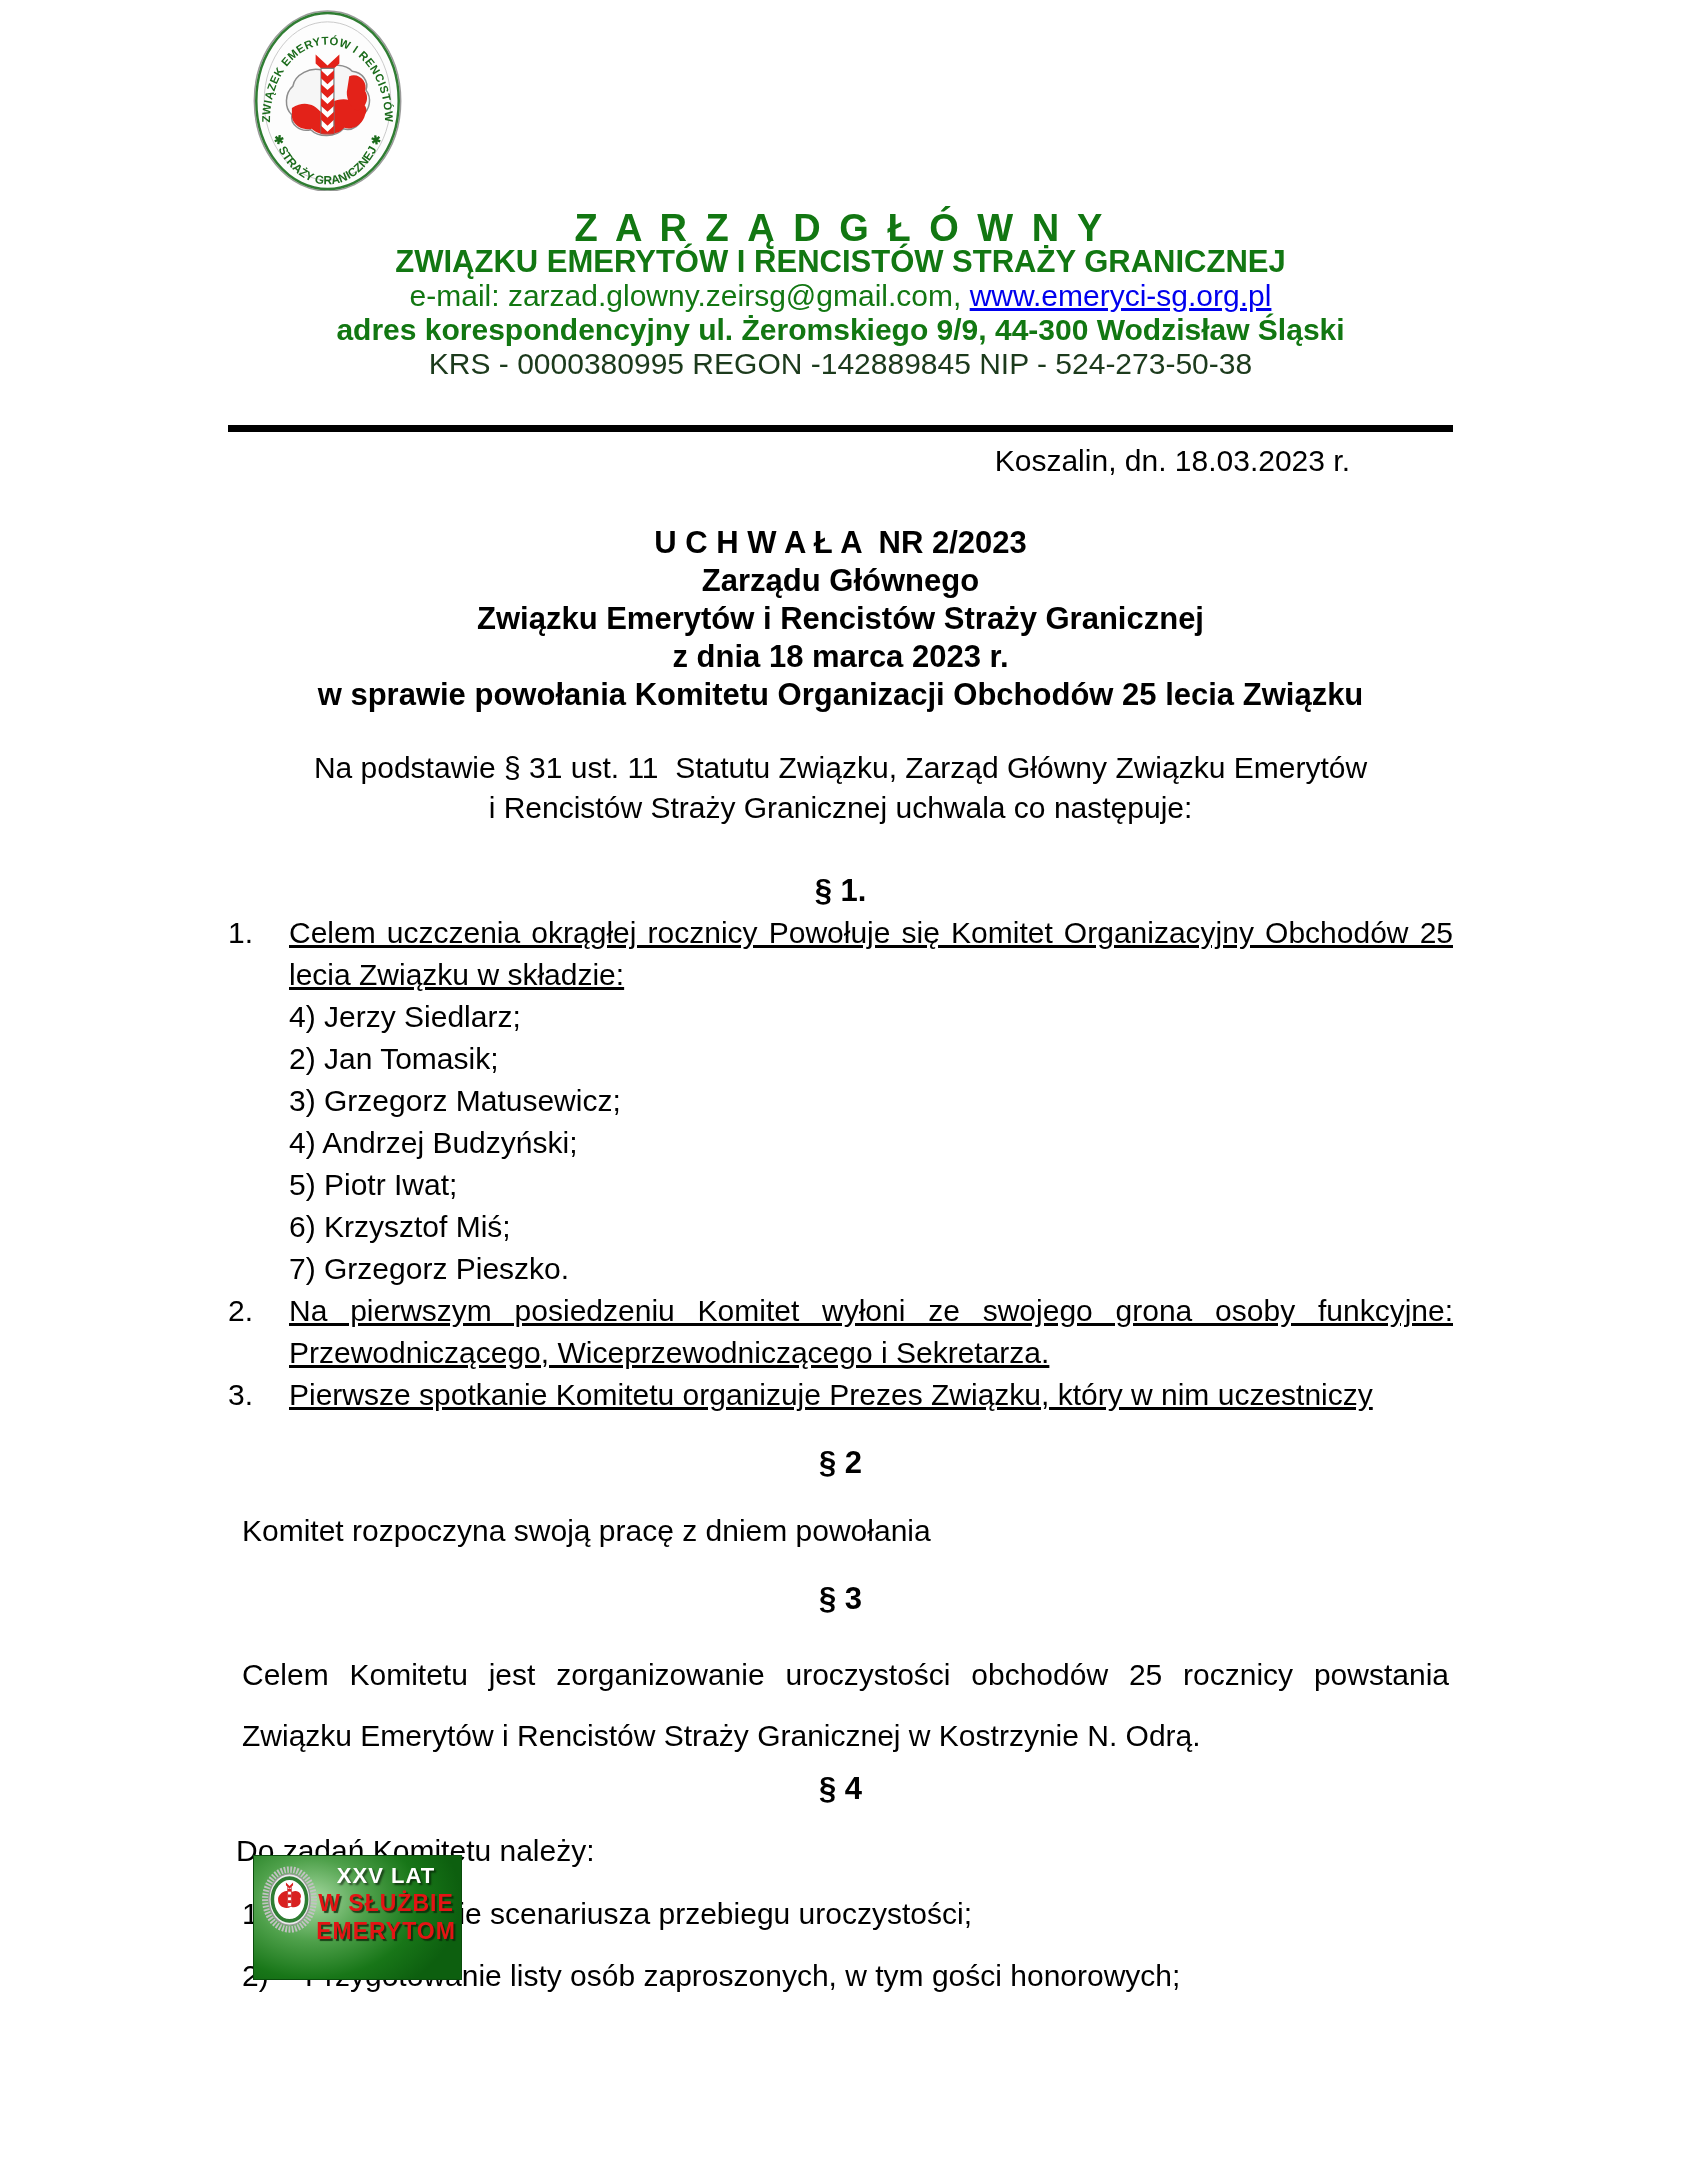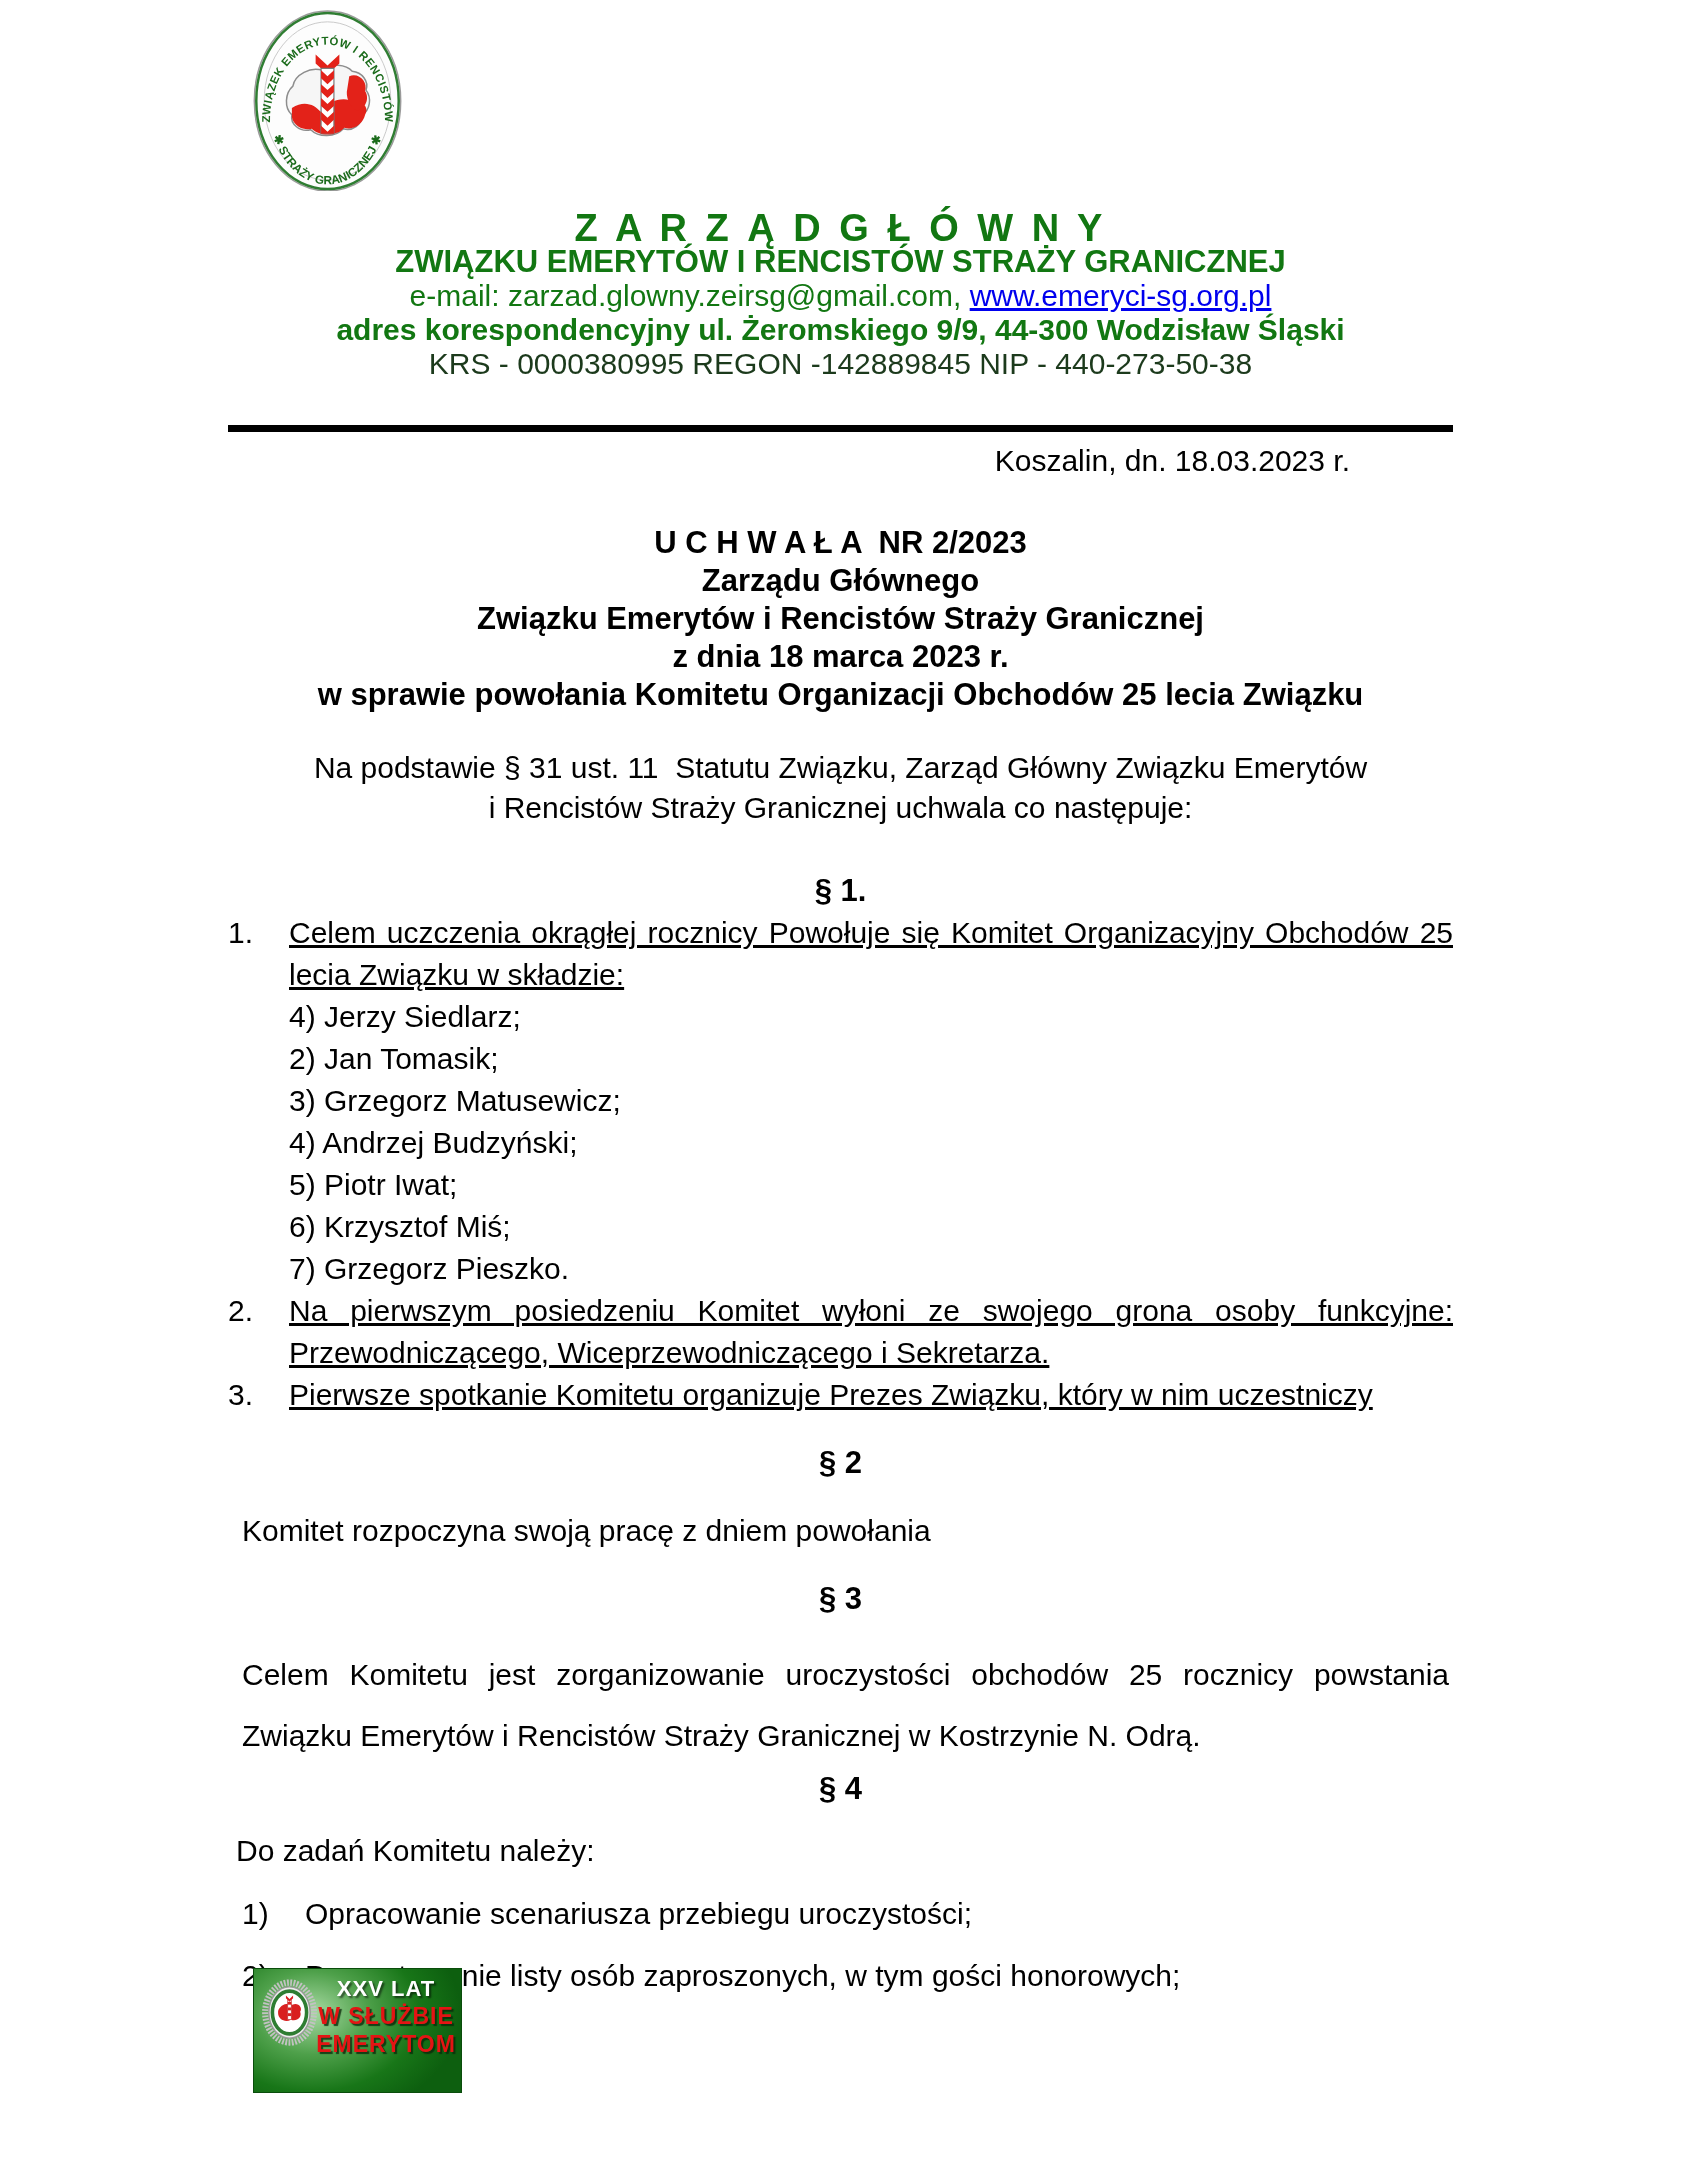--- a/index.html
+++ b/index.html
@@ -113,7 +113,7 @@
       <div class="lh-line lh-2">ZWIĄZKU EMERYTÓW I RENCISTÓW STRAŻY GRANICZNEJ</div>
       <div class="lh-line"><span>e-mail: zarzad.glowny.zeirsg@gmail.com, </span><a class="lh-link" href="#">www.emeryci-sg.org.pl</a></div>
       <div class="lh-line lh-5">adres korespondencyjny ul. Żeromskiego 9/9, 44-300 Wodzisław Śląski</div>
-      <div class="lh-line lh-6">KRS - 0000380995 REGON -142889845 NIP - 440-273-50-38</div>
+      <div class="lh-line lh-6">KRS - 0000380995 REGON -142889845 NIP - 524-273-50-38</div>
     </div>
 
     <div class="rule"></div>

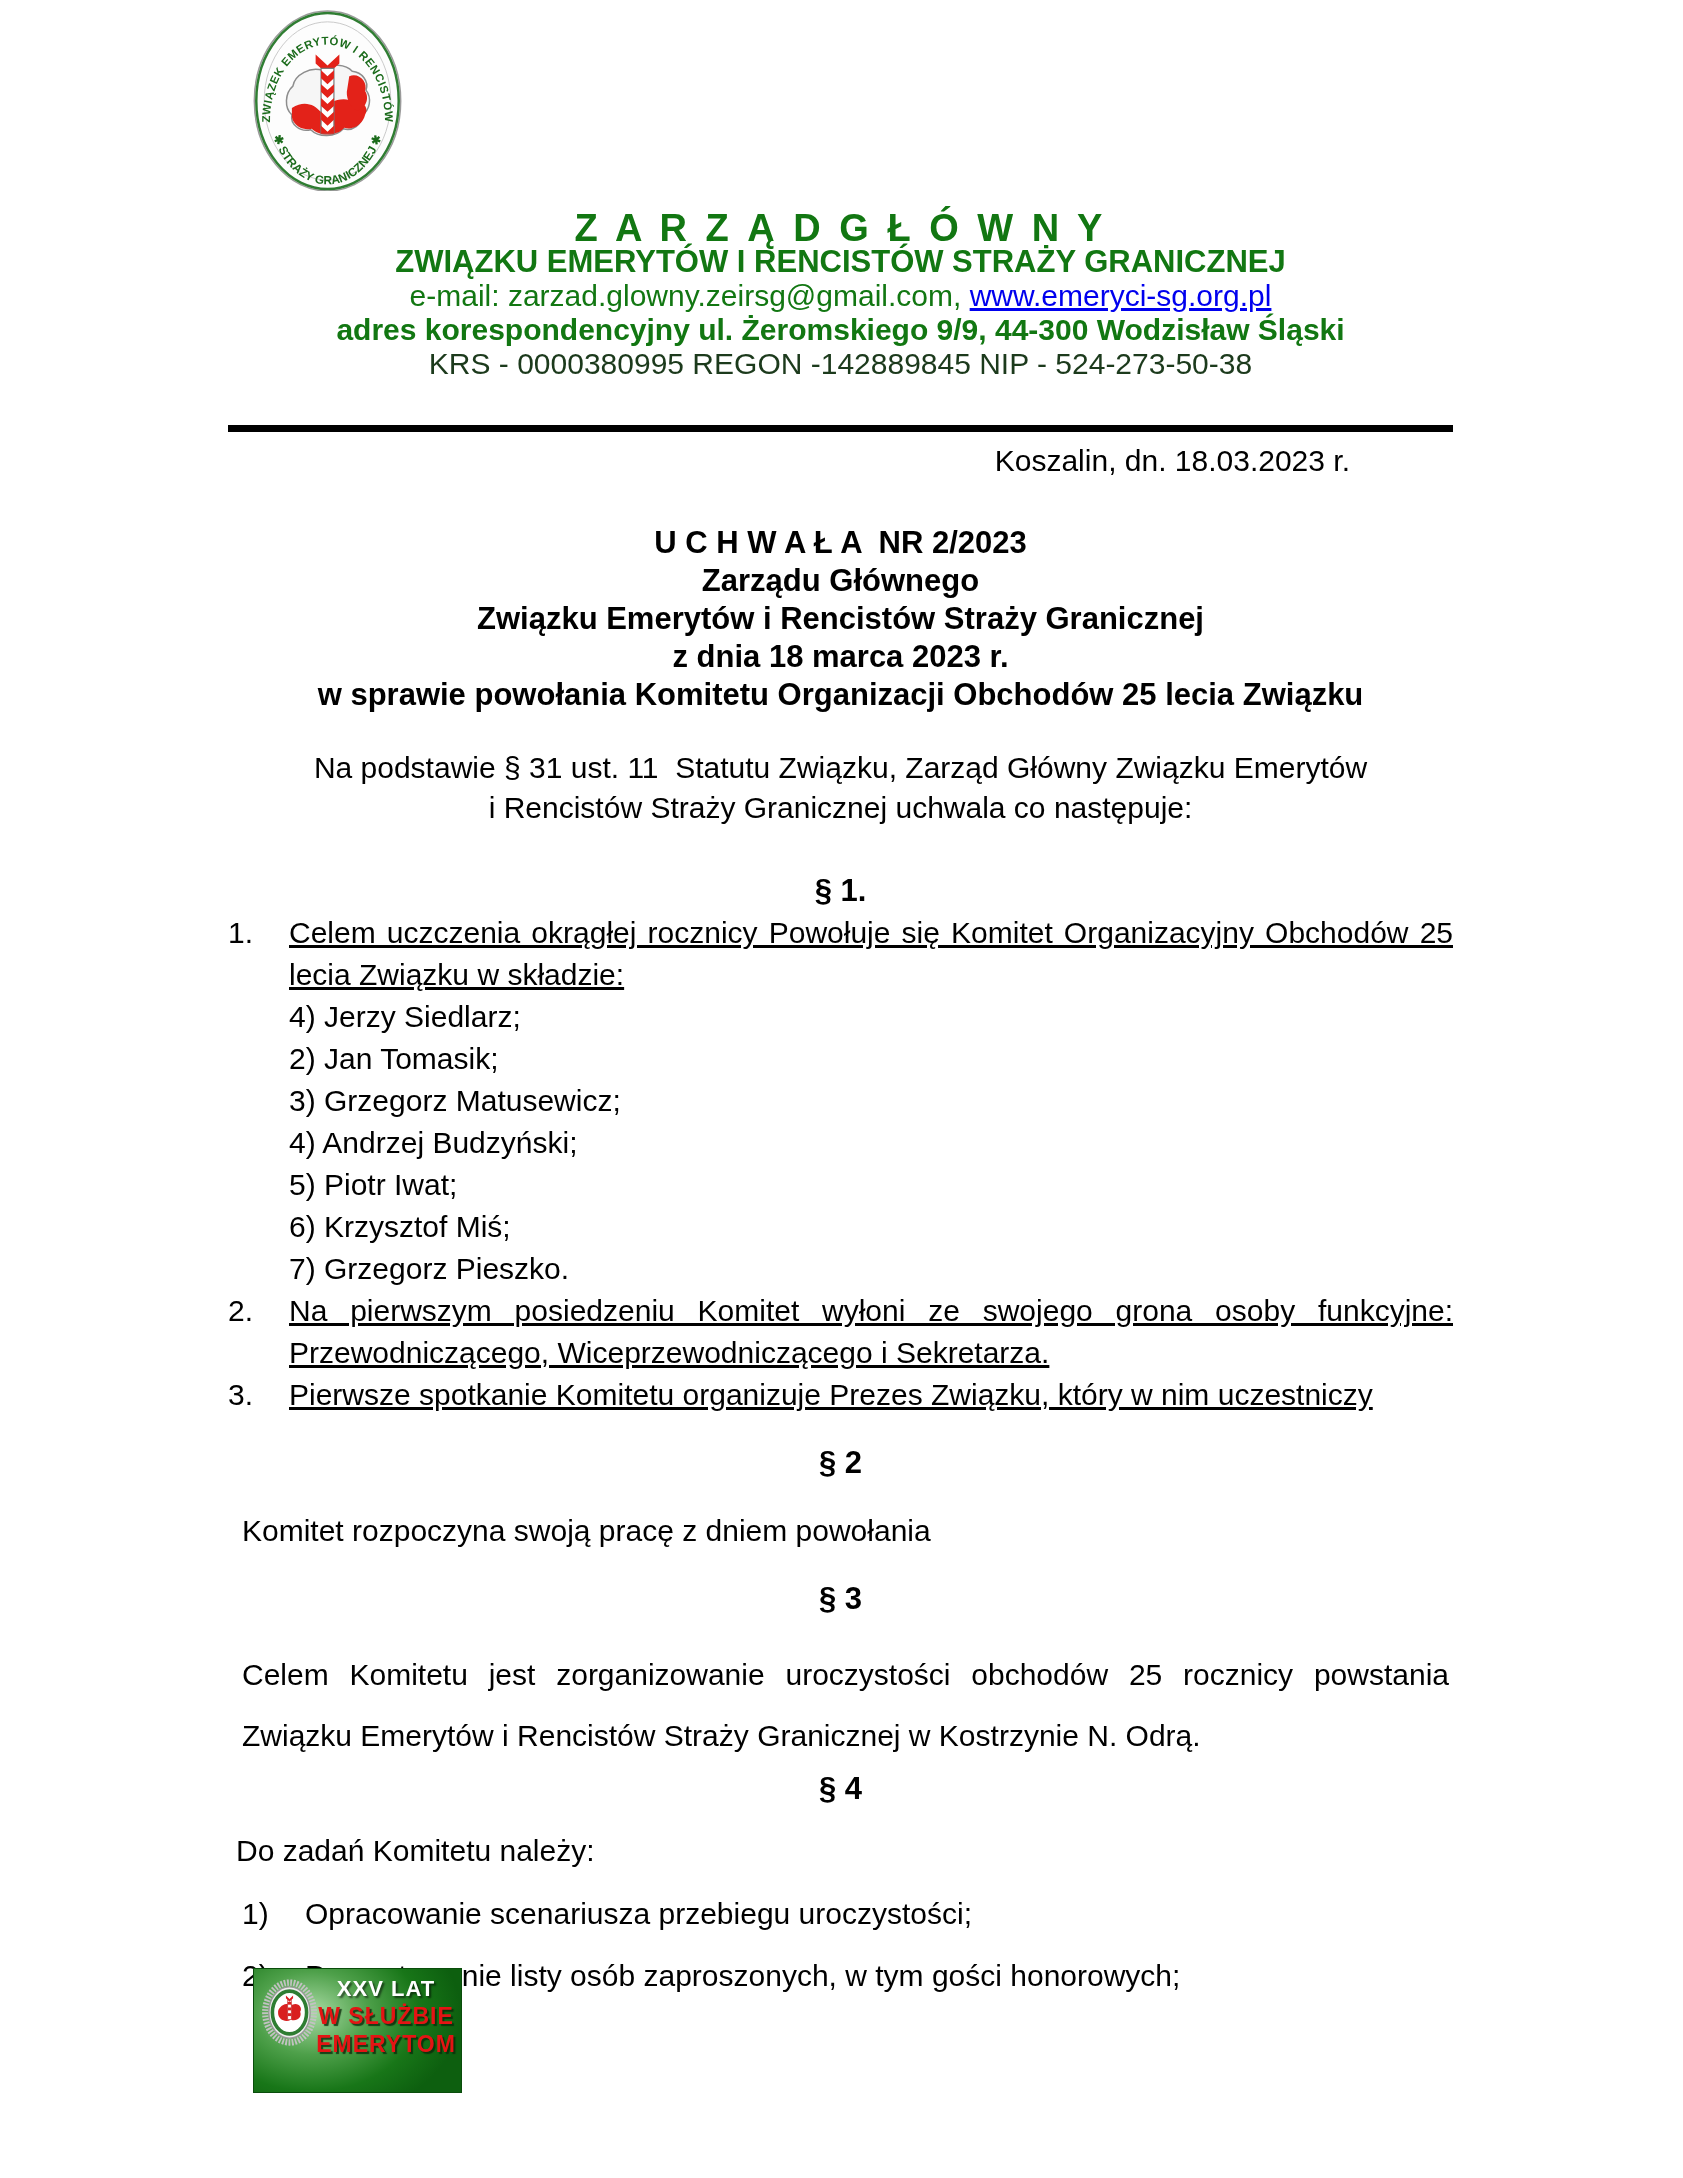--- a/index.html
+++ b/index.html
@@ -60,7 +60,7 @@
 
   
   .footer-badge{
-    position:absolute;left:253px;top:1968px;width:209px;height:125px;
+    position:absolute;left:253px;top:1855px;width:209px;height:125px;
     background:radial-gradient(ellipse 149px 109px at 28% 36%, #a9dba4 0%, #4ea04a 38%, #187618 72%, #0d5f0f 100%);
     box-shadow:inset 0 0 0 1px #0a4d0c;
   }

